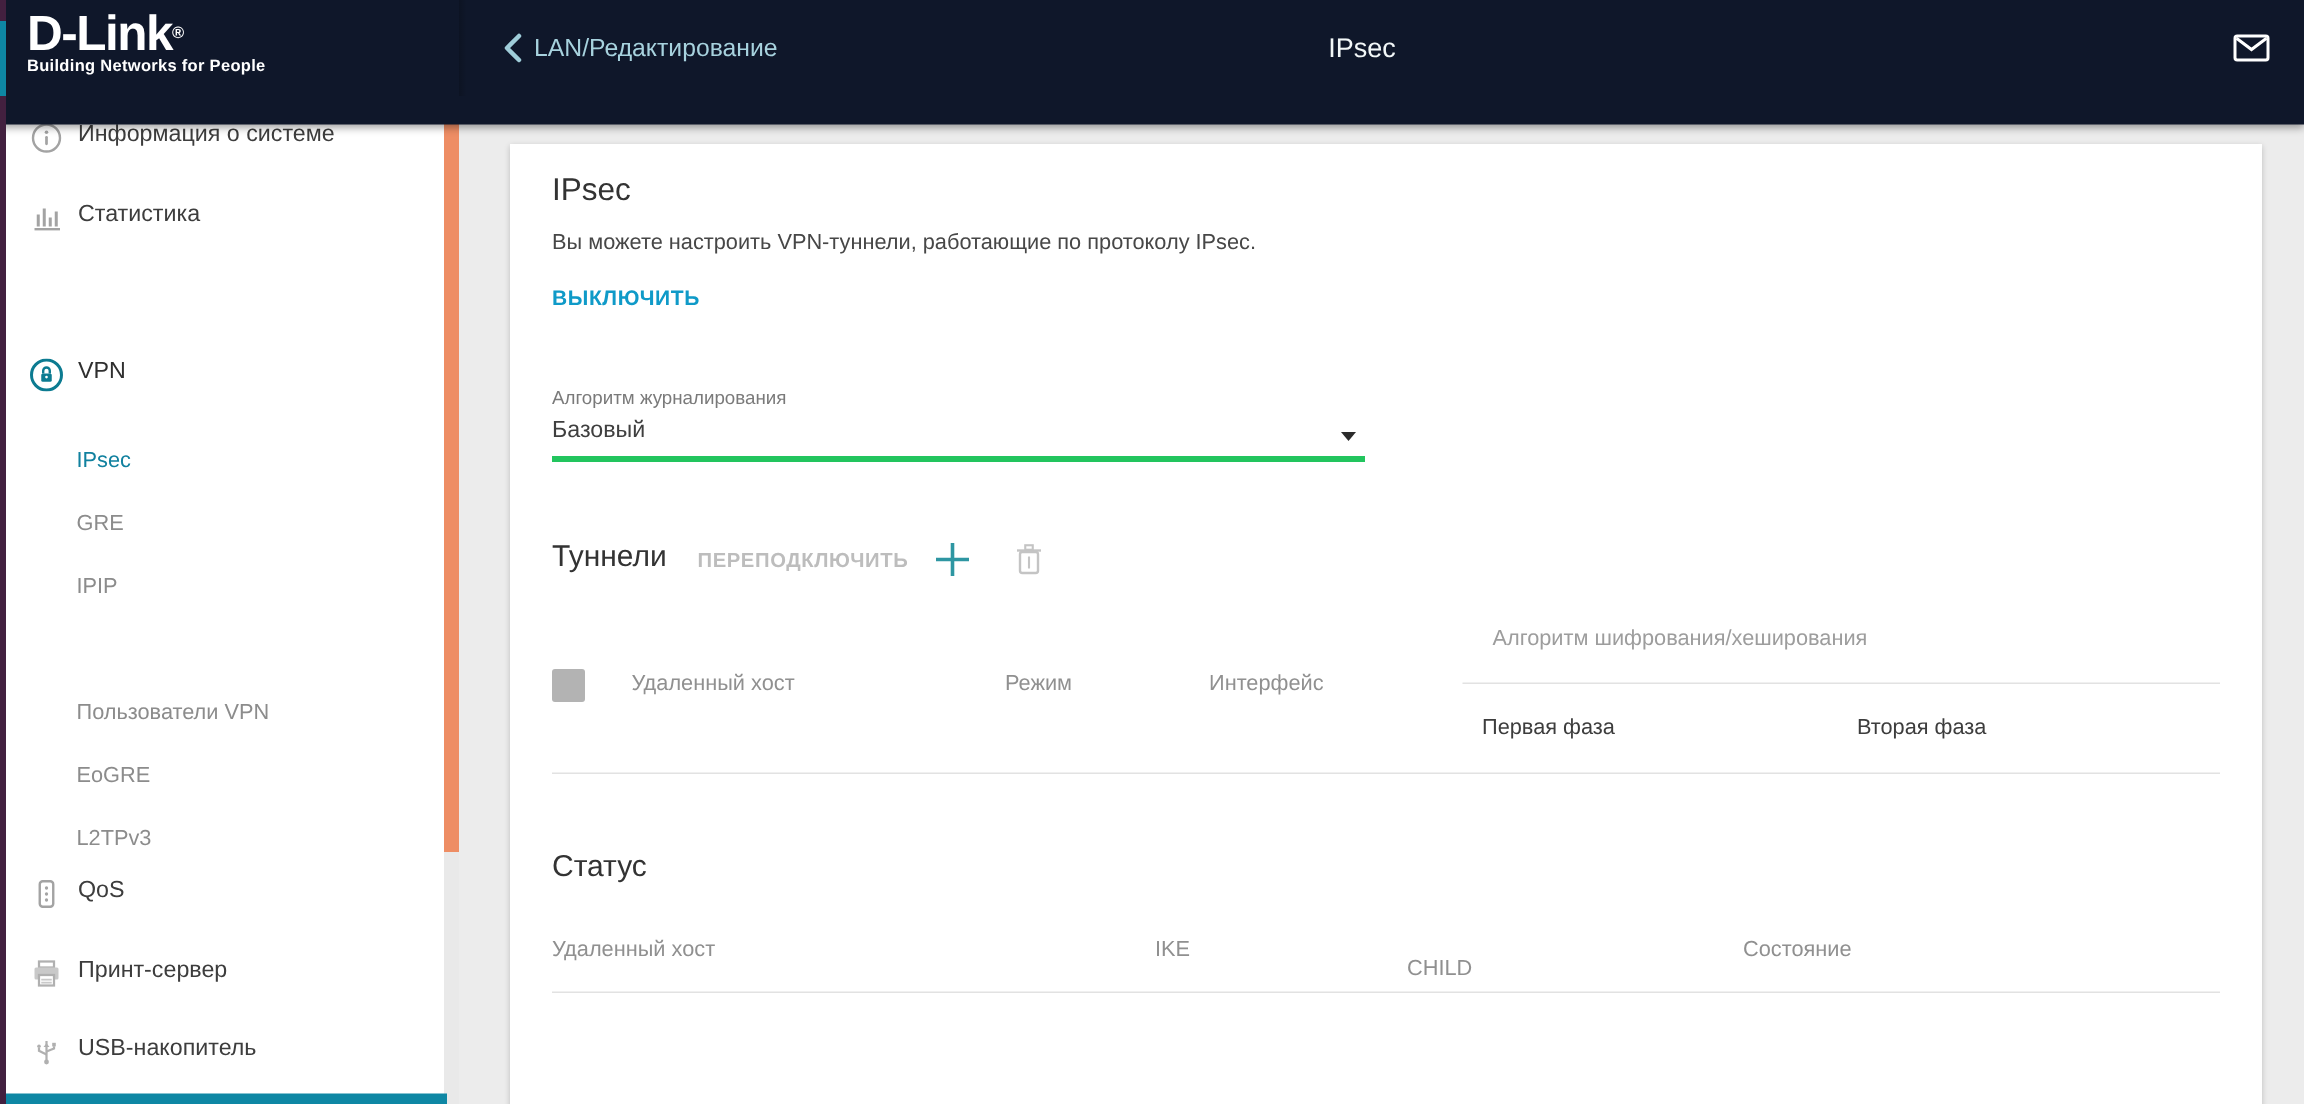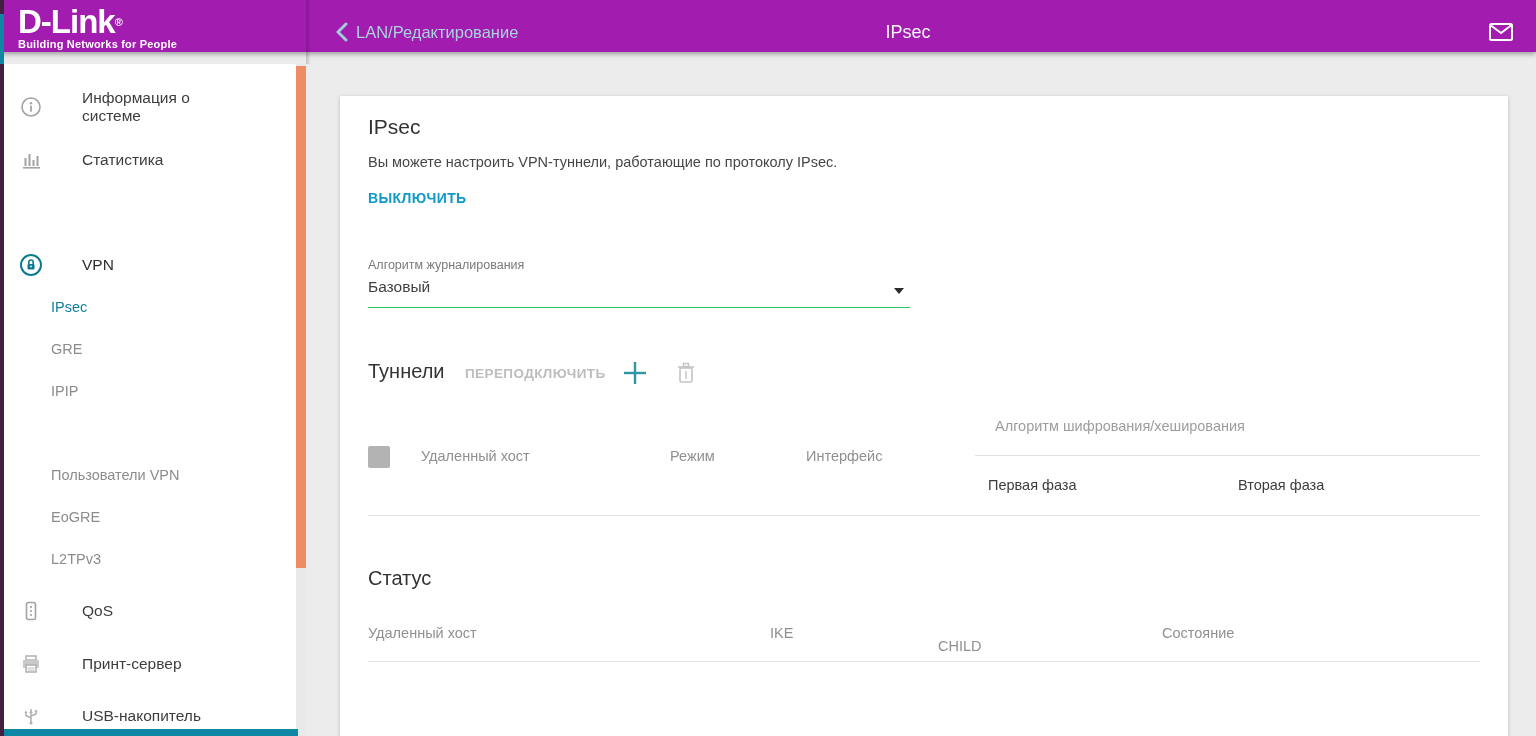--- a/index.html
+++ b/index.html
@@ -8,8 +8,8 @@
   #app { position:relative; width:1536px; height:736px; overflow:hidden; }
 
   
-  .header { position:absolute; left:0; top:0; width:1536px; height:52px;
-            background:#a21caf; z-index:20; box-shadow:0 2px 5px rgba(0,0,0,0.35); }
+  .header { position:absolute; left:0; top:0; width:1536px; height:83px;
+            background:#0f172a; z-index:20; box-shadow:0 2px 5px rgba(0,0,0,0.35); }
   .header-sep { position:absolute; left:306px; top:0; width:5px; height:64px;
                 background:linear-gradient(90deg, rgba(0,0,0,0.18), rgba(0,0,0,0)); }
   .logo { position:absolute; left:18px; top:4px; color:#fff; cursor:pointer; }

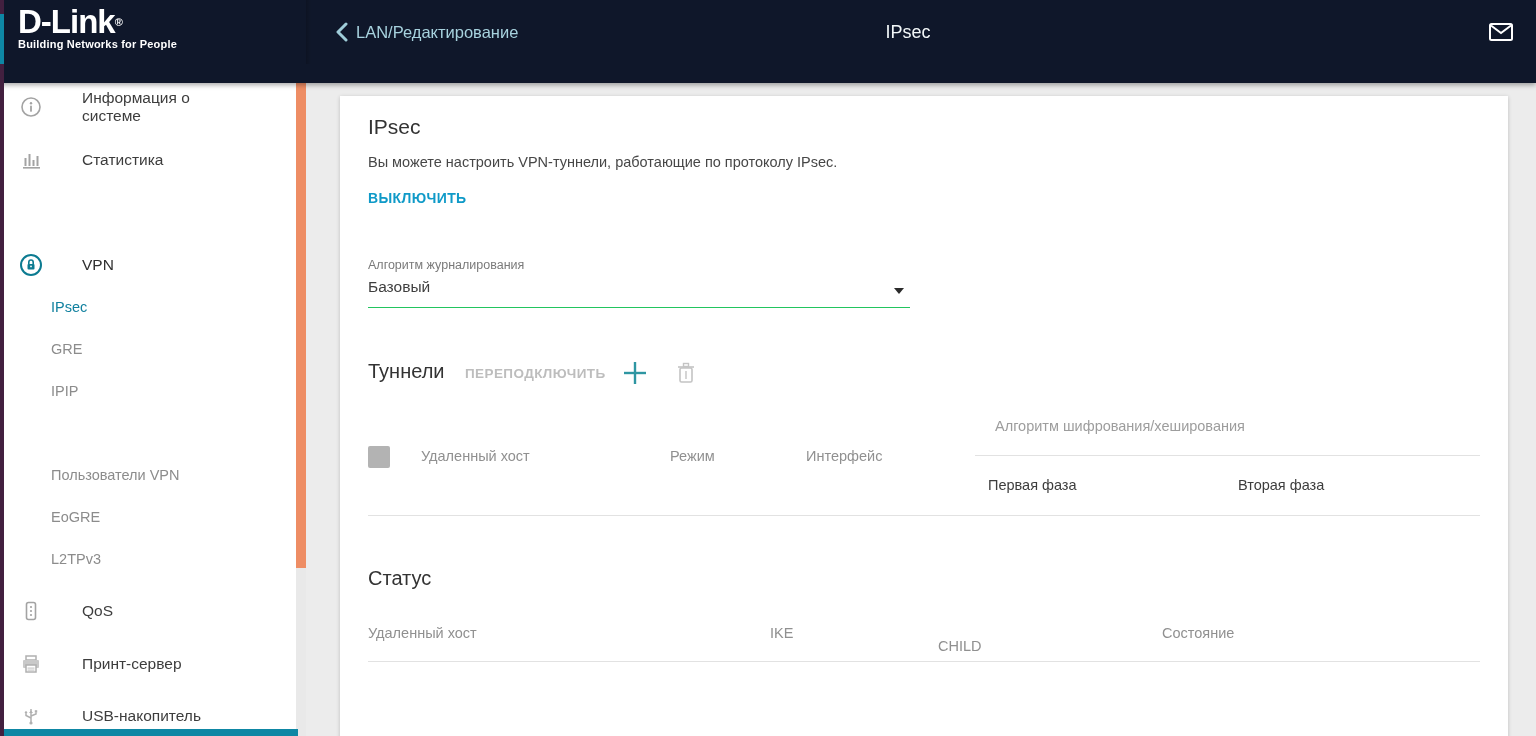--- a/index.html
+++ b/index.html
@@ -35,7 +35,7 @@
   .sidebar-bottom-bar { position:absolute; left:-4px; bottom:0; width:298px; height:7px; background:#0e87a4; z-index:30; }
 
   .nav-item { position:absolute; left:0; width:240px; height:52px; display:flex;
-              align-items:center; cursor:pointer;gap:30px; }
+              align-items:flex-start; cursor:pointer; }
   .nav-icon { width:22px; height:22px; margin-left:16px; flex:0 0 22px; }
   .nav-label { margin-left:10px; font-size:15.5px; color:#3d3d3d; }
   .sub-item { position:absolute; left:0; width:292px; height:42px; display:flex;

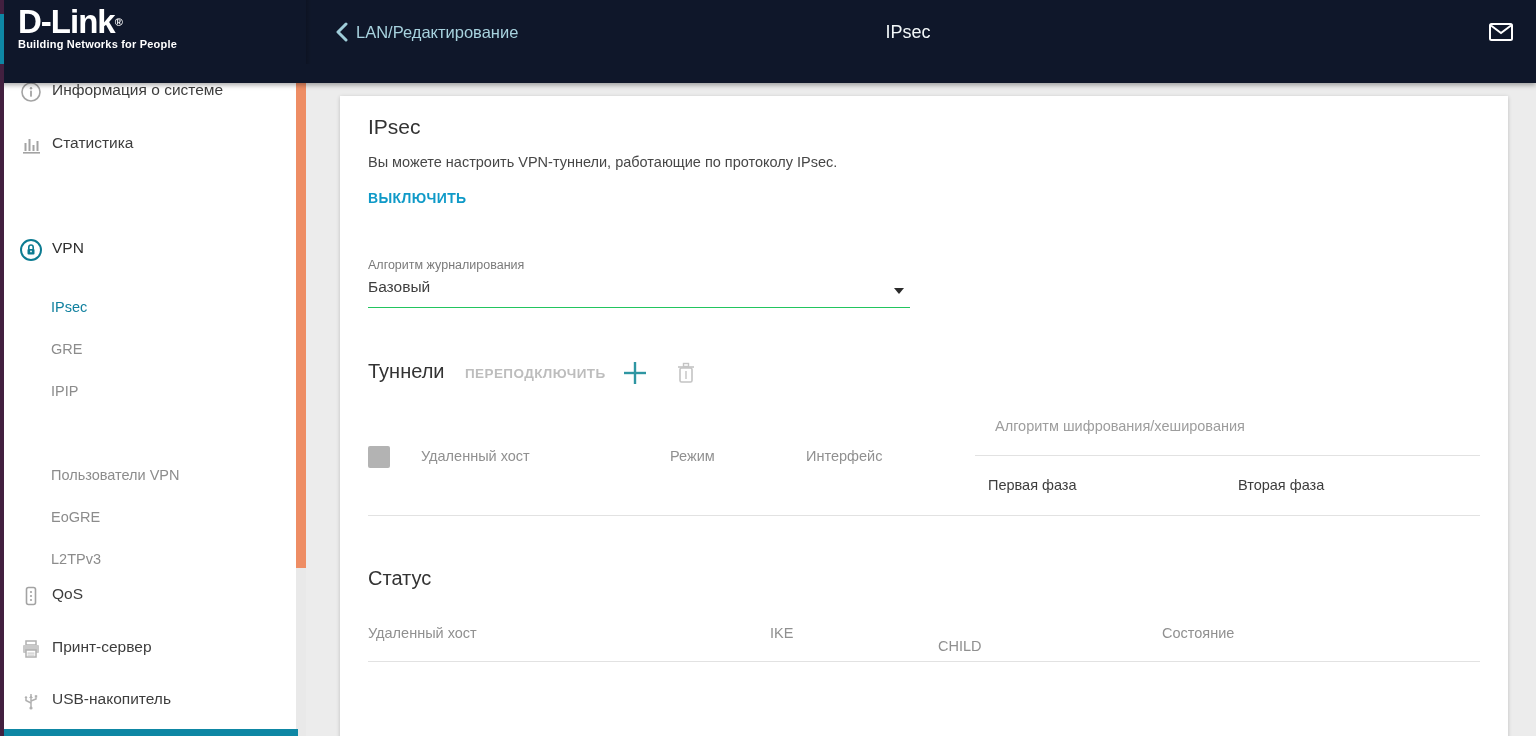--- a/index.html
+++ b/index.html
@@ -53,7 +53,7 @@
               color:#0f9ac8; cursor:pointer; }
   .field-label { font-size:12.5px; color:#7a7a7a; }
   .select-box { left:28px; top:180px; width:542px; height:32px;
-                border-bottom:1px solid #22c55e; cursor:pointer; }
+                border-bottom:4px solid #22c55e; cursor:pointer; }
   .select-value { position:absolute; left:0; top:2px; font-size:15.5px; color:#3f3f3f; }
   .select-arrow { position:absolute; right:6px; top:12px; width:0; height:0;
                   border-left:5.5px solid transparent; border-right:5.5px solid transparent;

